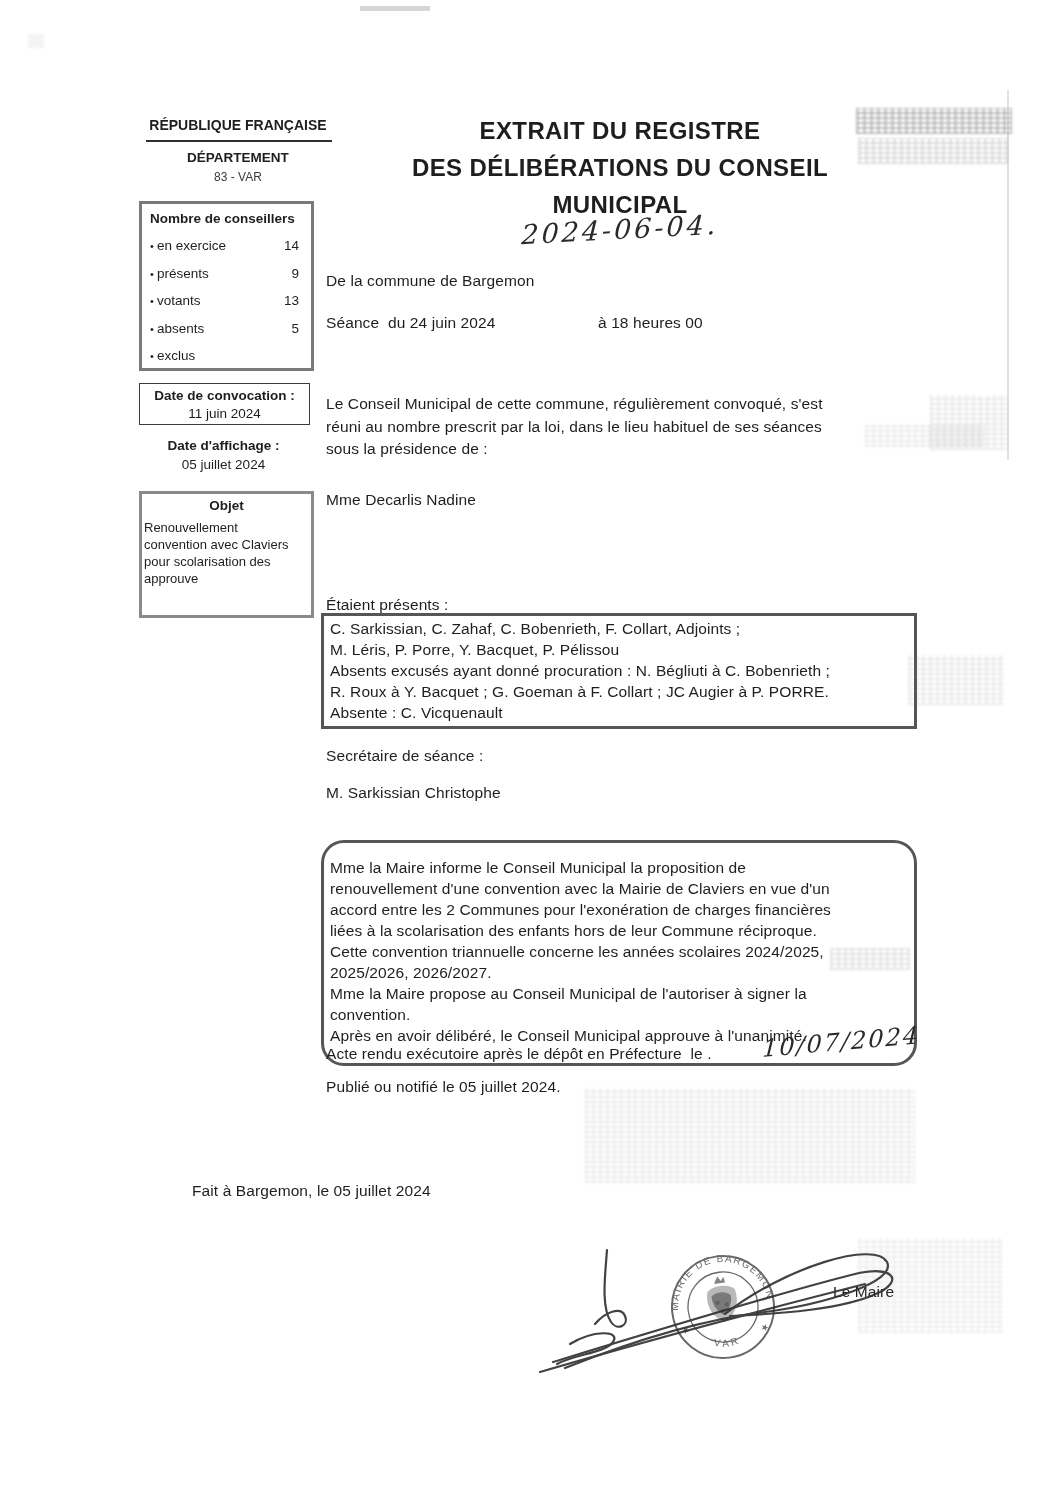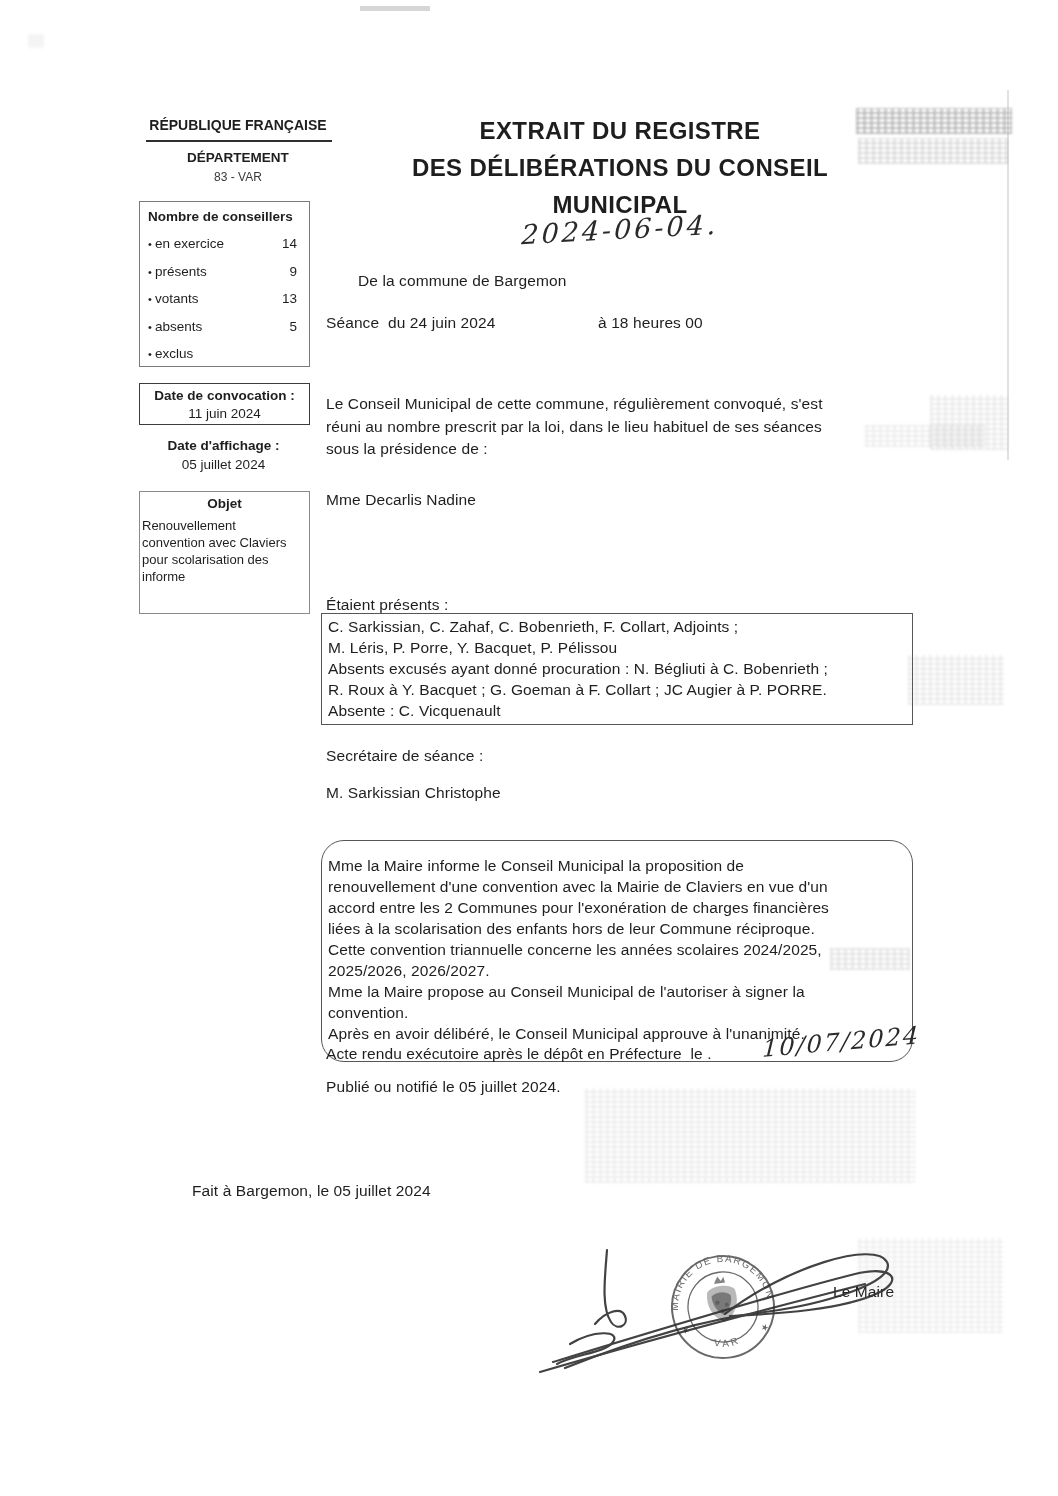--- a/index.html
+++ b/index.html
@@ -12,7 +12,7 @@
   .t13{font-size:13.5px;line-height:18px;}
   .pre{white-space:pre;}
   .hand{font-family:"DejaVu Serif",serif;font-style:italic;color:#2a2a2a;}
-  .box{border:1px solid #15803d;background:#fff;}
+  .box{border:3px solid #15803d;background:#fff;}
   .rule{background:#2f2f2f;height:2px;}
   .crow{display:flex;justify-content:space-between;padding:0 12px 0 8px;
         font-size:13.5px;margin-bottom:12.5px;}

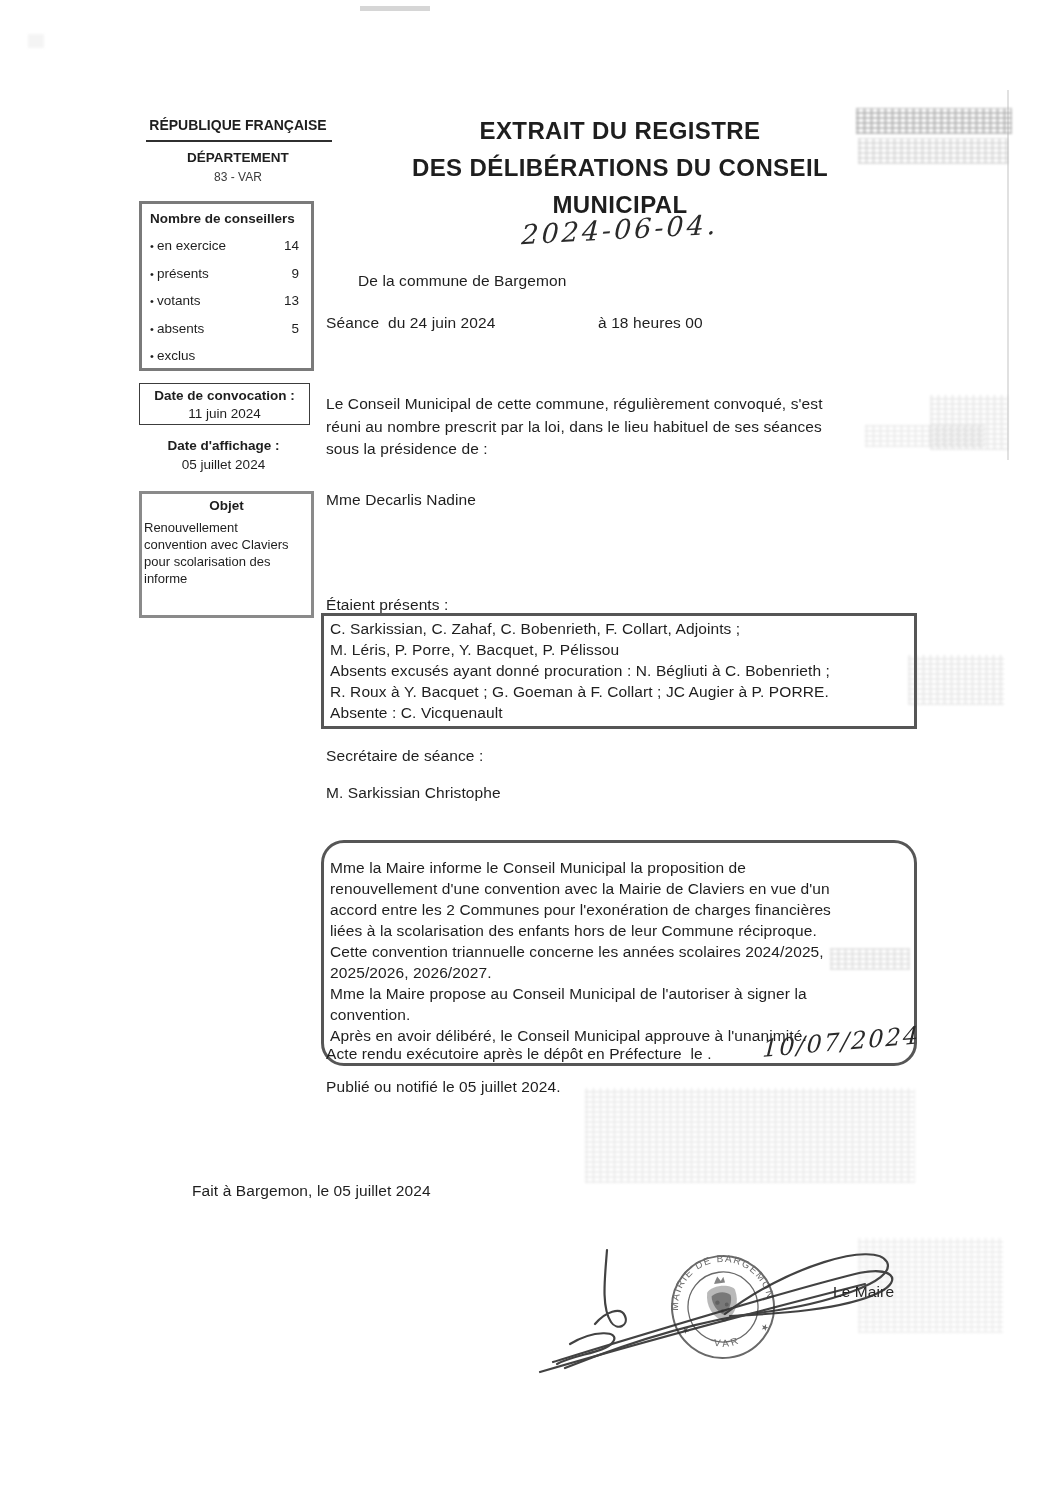--- a/index.html
+++ b/index.html
@@ -82,7 +82,7 @@
   </div>
   <div class="abs hand c" style="left:495px;top:214px;width:250px;font-size:27px;letter-spacing:3px;transform:rotate(-3deg) skewX(-6deg);">2024-06-04.</div>
 
-  <div class="abs t15" style="left:326px;top:270px;margin-left:32px;">De la commune de Bargemon</div>
+  <div class="abs t15" style="left:326px;top:270px;">De la commune de Bargemon</div>
   <div class="abs t15 pre" style="left:326px;top:312px;">Séance  du 24 juin 2024</div>
   <div class="abs t15" style="left:598px;top:312px;">à 18 heures 00</div>
 

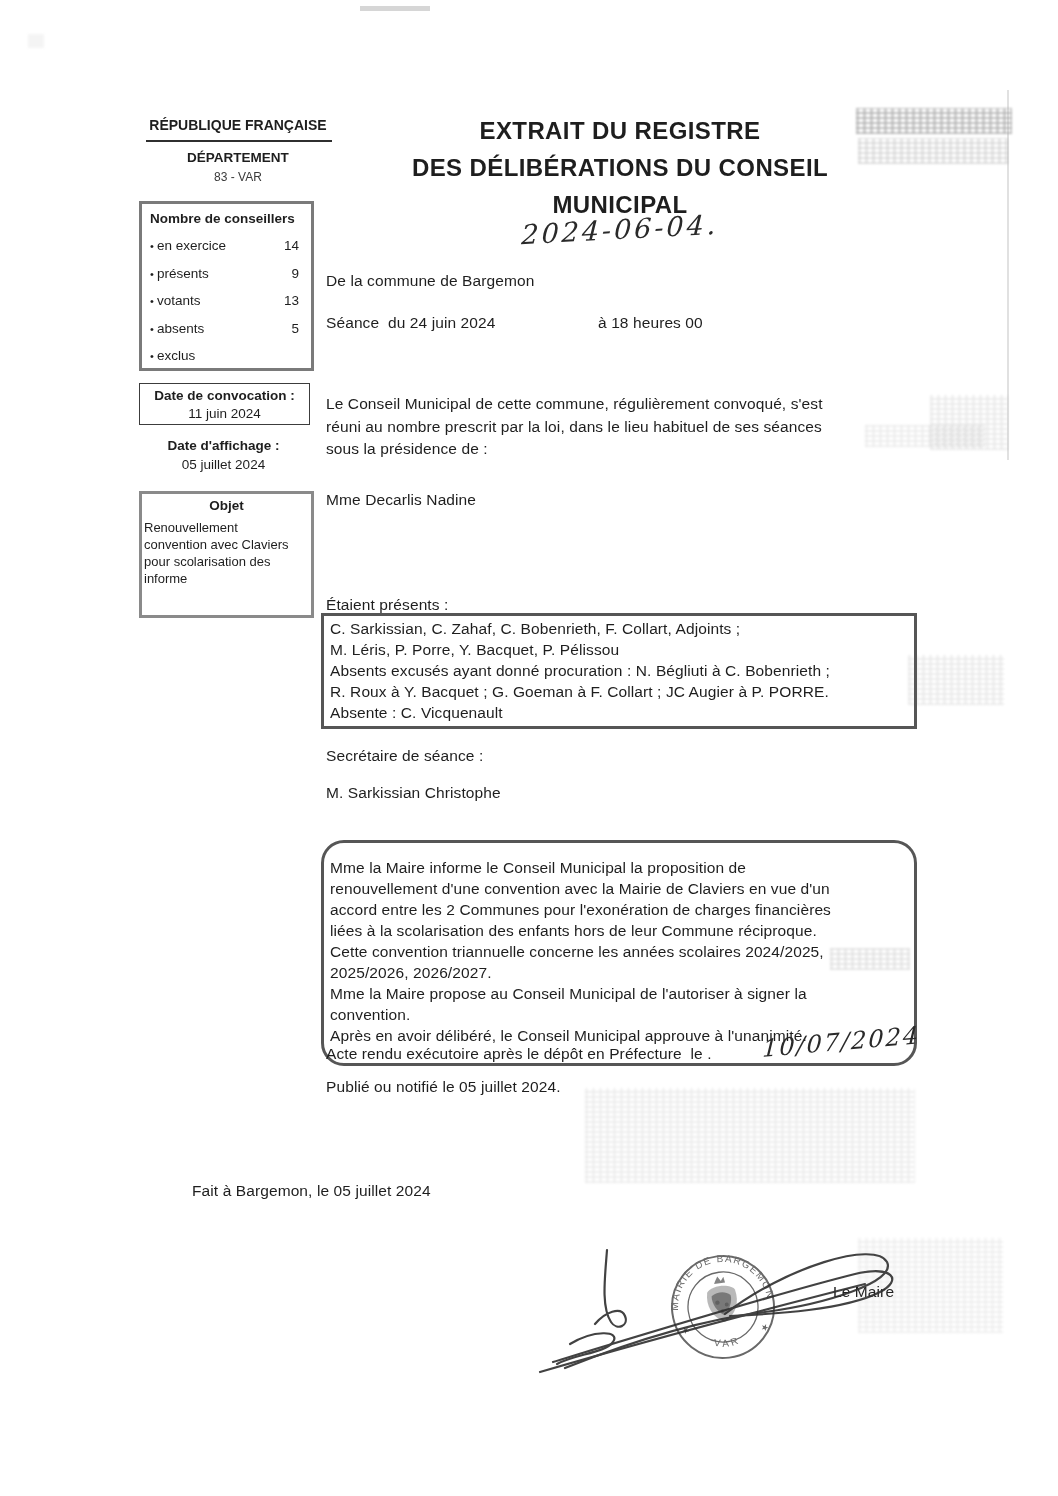--- a/index.html
+++ b/index.html
@@ -71,7 +71,7 @@
       <div>Renouvellement</div>
       <div>convention avec Claviers</div>
       <div>pour scolarisation des</div>
-      <div>informe</div>
+      <div>approuve</div>
     </div>
   </div>
 

